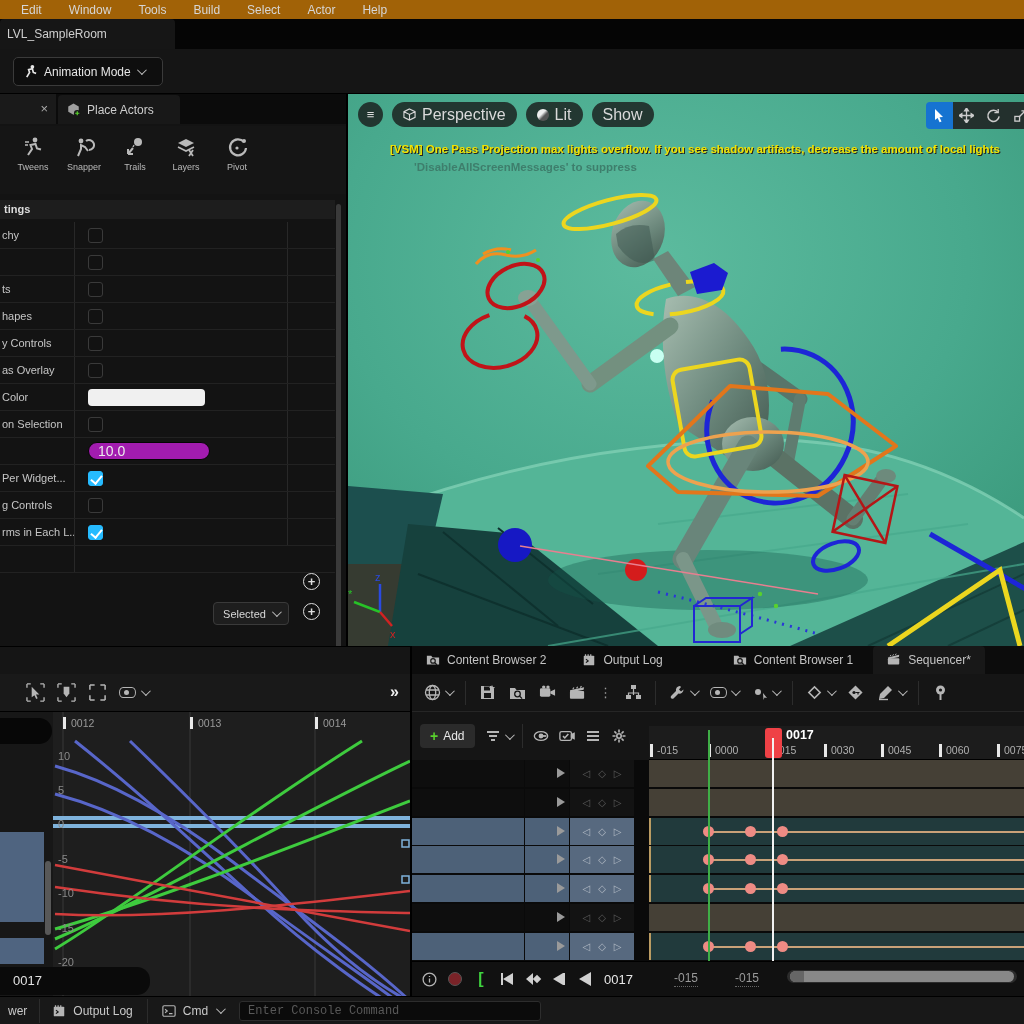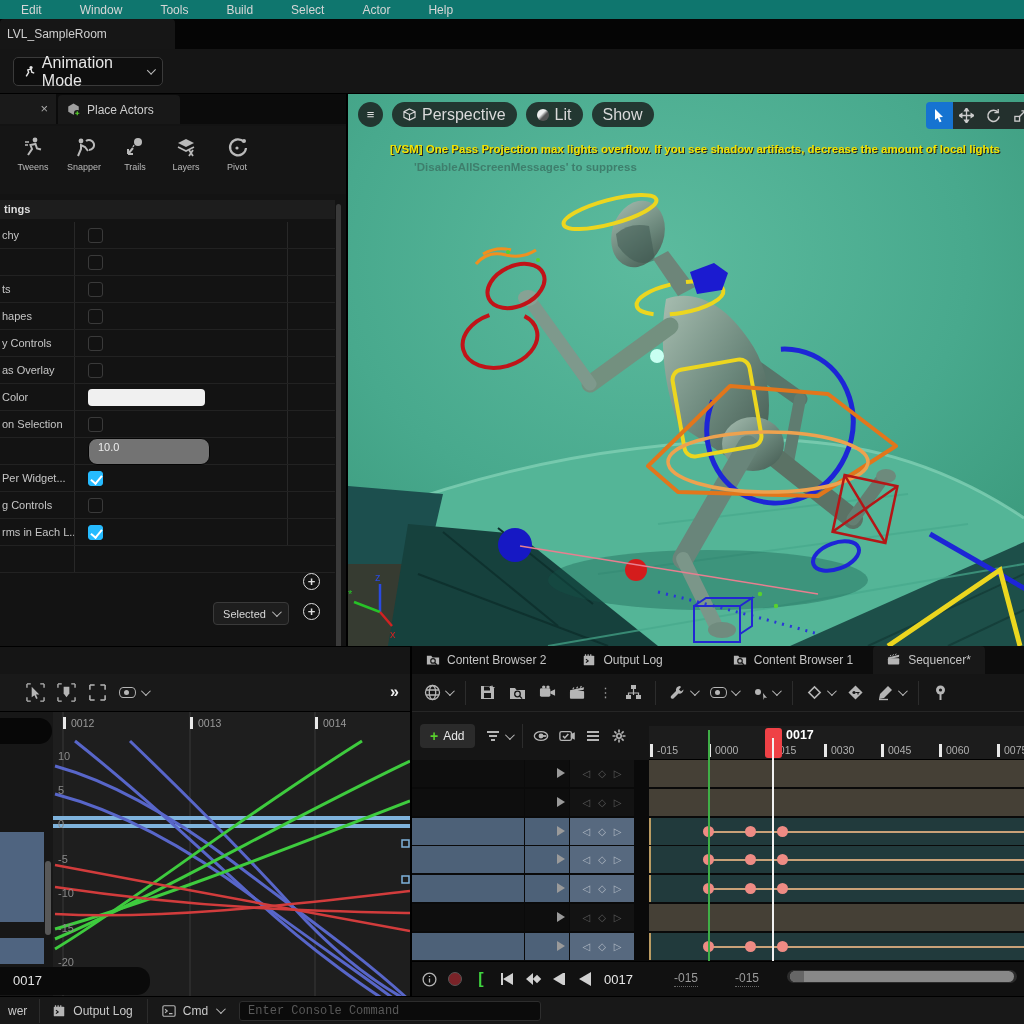--- a/index.html
+++ b/index.html
@@ -9,7 +9,7 @@
   #stage { position:relative; width:1024px; height:1024px; background:#0d0d0d; overflow:hidden; }
 
   
-  #menubar { left:0; top:0; width:1024px; height:19px; background:#0f766e; display:flex; align-items:center; padding-left:10px; gap:16px; }
+  #menubar { left:0; top:0; width:1024px; height:19px; background:#a16207; display:flex; align-items:center; padding-left:10px; gap:5px; }
   #menubar .mi { color:#d6d6d6; font-size:12px; padding:0 11px; cursor:default; }
   #tabrow { left:0; top:19px; width:1024px; height:30px; background:#050505; }
   #leveltab { position:absolute; left:0; top:0; width:175px; height:30px; background:#161616; border-radius:4px 4px 0 0; color:#cfcfcf; font-size:12px; line-height:30px; padding-left:7px; }

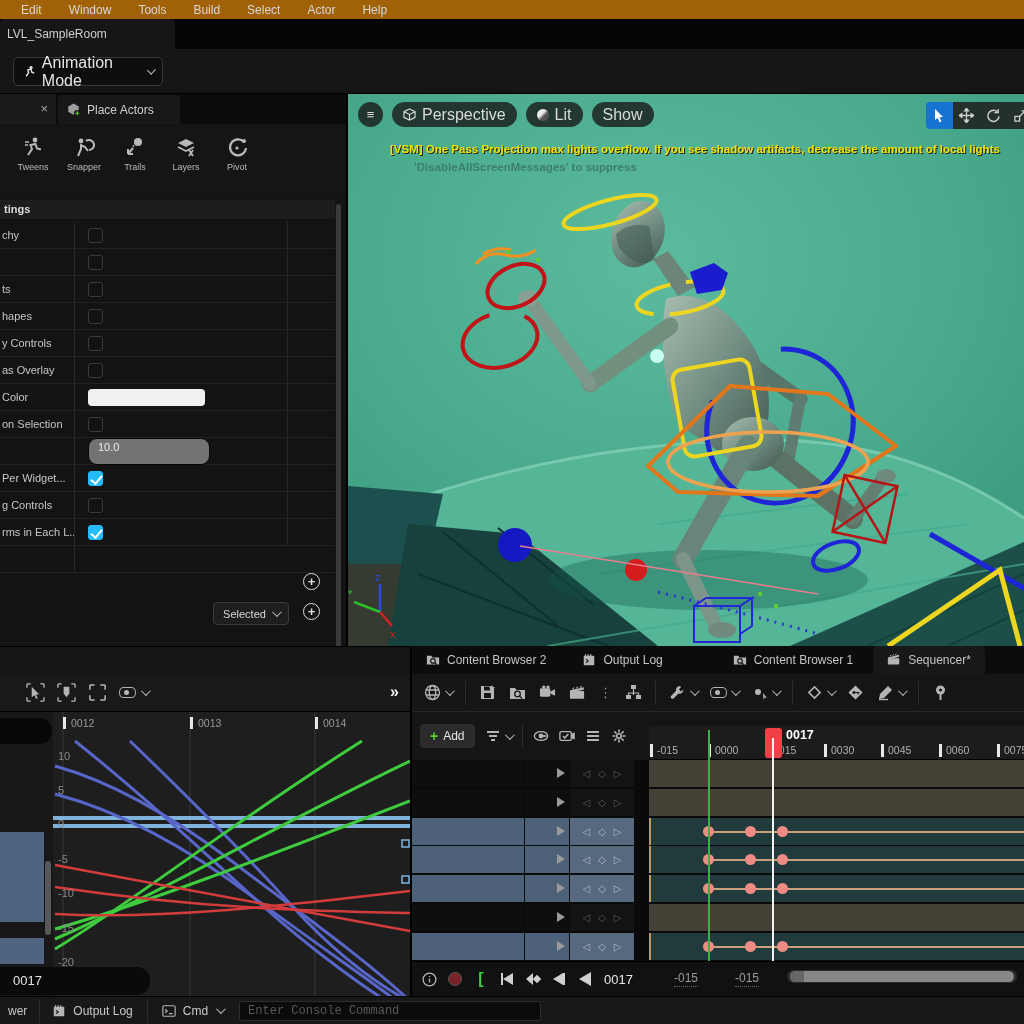--- a/index.html
+++ b/index.html
@@ -14,7 +14,7 @@
   #tabrow { left:0; top:19px; width:1024px; height:30px; background:#050505; }
   #leveltab { position:absolute; left:0; top:0; width:175px; height:30px; background:#161616; border-radius:4px 4px 0 0; color:#cfcfcf; font-size:12px; line-height:30px; padding-left:7px; }
   #maintoolbar { left:0; top:49px; width:1024px; height:45px; background:#151515; border-bottom:1px solid #000; }
-  #animmode { position:absolute; left:13px; top:8px; width:150px; height:29px; background:#0e0e0e; border:1px solid #3a3a3a; border-radius:5px; display:flex; align-items:center; gap:6px; padding:0 9px; color:#e6e6e6; font-size:16px; }
+  #animmode { position:absolute; left:13px; top:8px; width:150px; height:29px; background:#0e0e0e; border:1px solid #3a3a3a; border-radius:5px; display:flex; align-items:center; gap:6px; padding:0 9px; color:#e6e6e6; font-size:12px; }
   .caret { width:7px; height:7px; border-right:1.6px solid #bbb; border-bottom:1.6px solid #bbb; transform:rotate(45deg) translateY(-2px); display:inline-block; }
   .tb-ic { position:absolute; top:58px; color:#9f9f9f; font-size:17px; display:flex; align-items:center; gap:3px; }
   .vdiv { position:absolute; top:56px; width:1px; height:32px; background:#2c2c2c; }

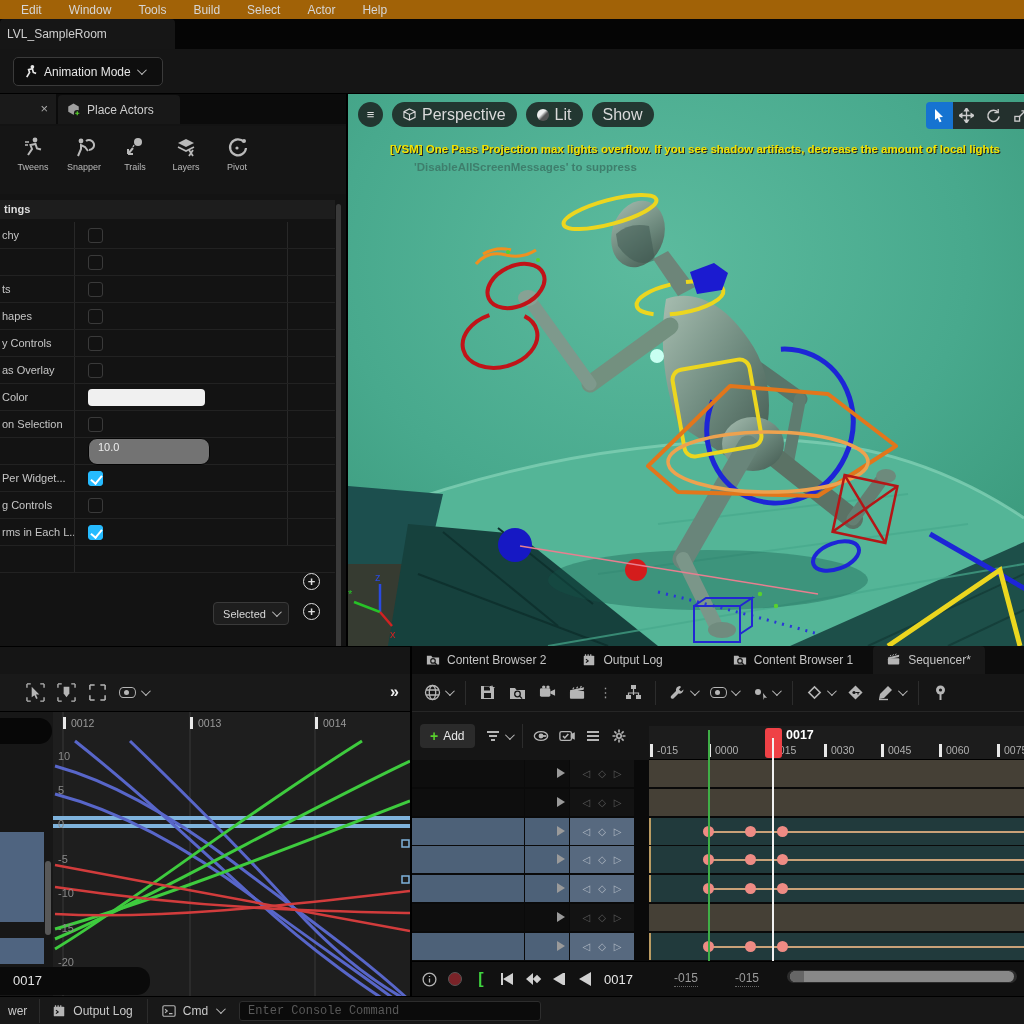--- a/index.html
+++ b/index.html
@@ -42,7 +42,7 @@
   .cb { width:15px; height:15px; background:#121212; border:1px solid #3a3a3a; border-radius:3px; }
   .cb.on { background:#26bbff; border-color:#26bbff; position:relative; }
   .cb.on::after { content:""; position:absolute; left:4px; top:1px; width:5px; height:9px; border-right:2px solid #fff; border-bottom:2px solid #fff; transform:rotate(40deg); }
-  .numfield { width:122px; height:27px; background:#737373; border:1px solid #050505; border-radius:9px; color:#ececec; font-size:11px; line-height:17px; padding-left:9px; }
+  .numfield { width:122px; height:18px; background:#a21caf; border:1px solid #050505; border-radius:9px; color:#ececec; font-size:14px; line-height:17px; padding-left:9px; }
   .swatch { width:117px; height:17px; background:#f0f0f0; border-radius:4px; }
   #lp-scroll { position:absolute; left:336px; top:110px; width:5px; height:470px; border-radius:3px; background:#3a3a3a; }
   .pluscirc { width:17px; height:17px; border:1.5px solid #dedede; border-radius:50%; color:#dedede; font-size:13px; line-height:15px; text-align:center; font-weight:bold; }

